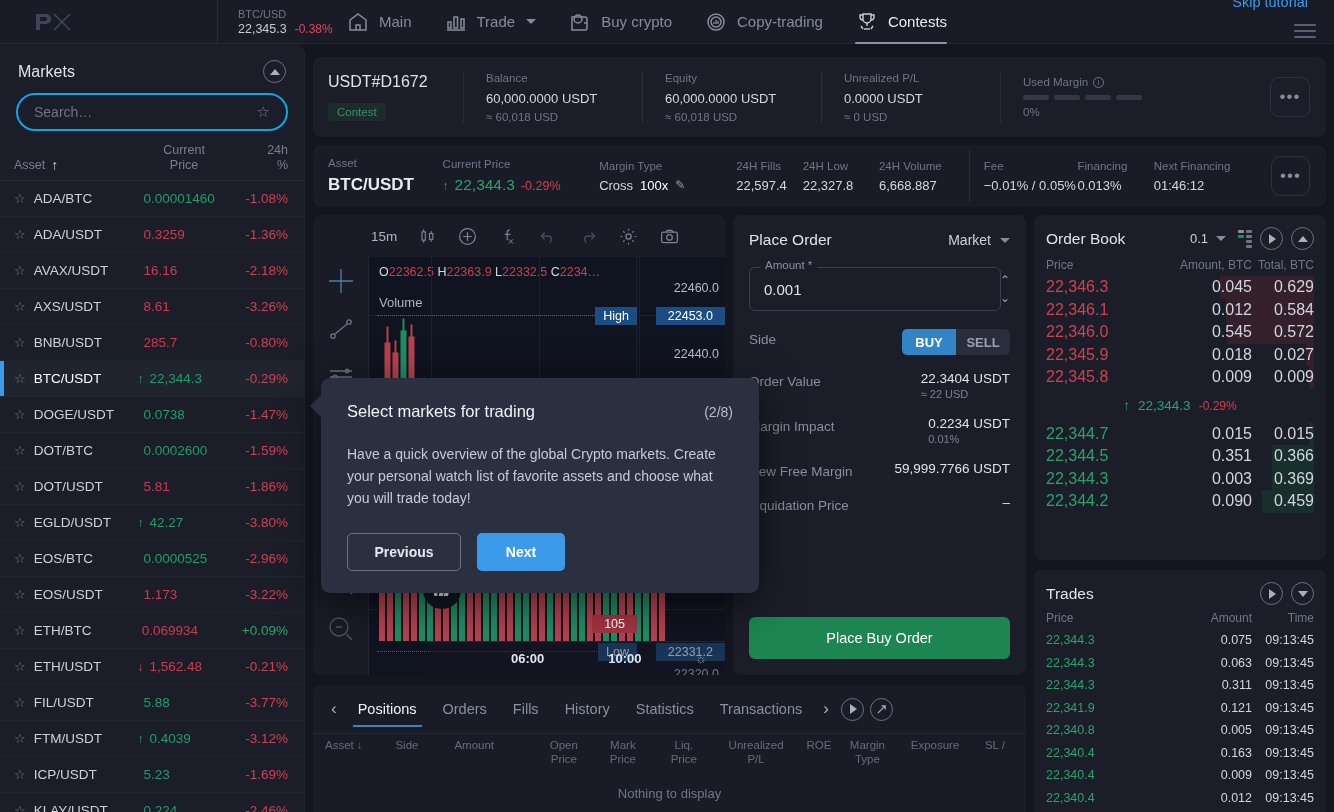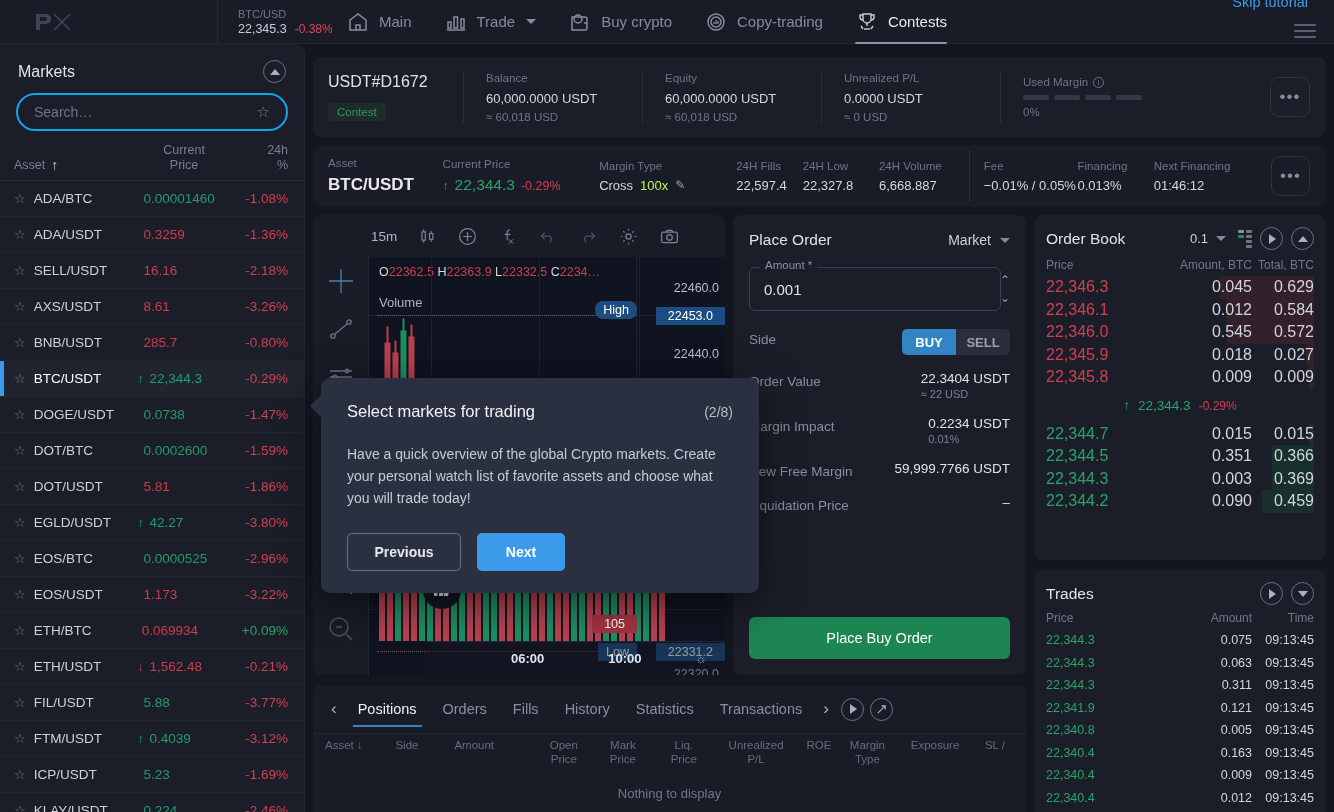--- a/index.html
+++ b/index.html
@@ -149,7 +149,7 @@
   .ab-val { font-size: 13px; color: #d5d8e1; white-space: nowrap; }
   .ab-asset { font-size: 17px; font-weight: bold; color: #e8eaf0; }
   .ab-price { font-size: 15.5px; }
-  .lev { color: #bef264; }
+  .lev { color: #ffffff; }
   .pencil { color: #9aa0b2; font-size: 12px; }
 
   

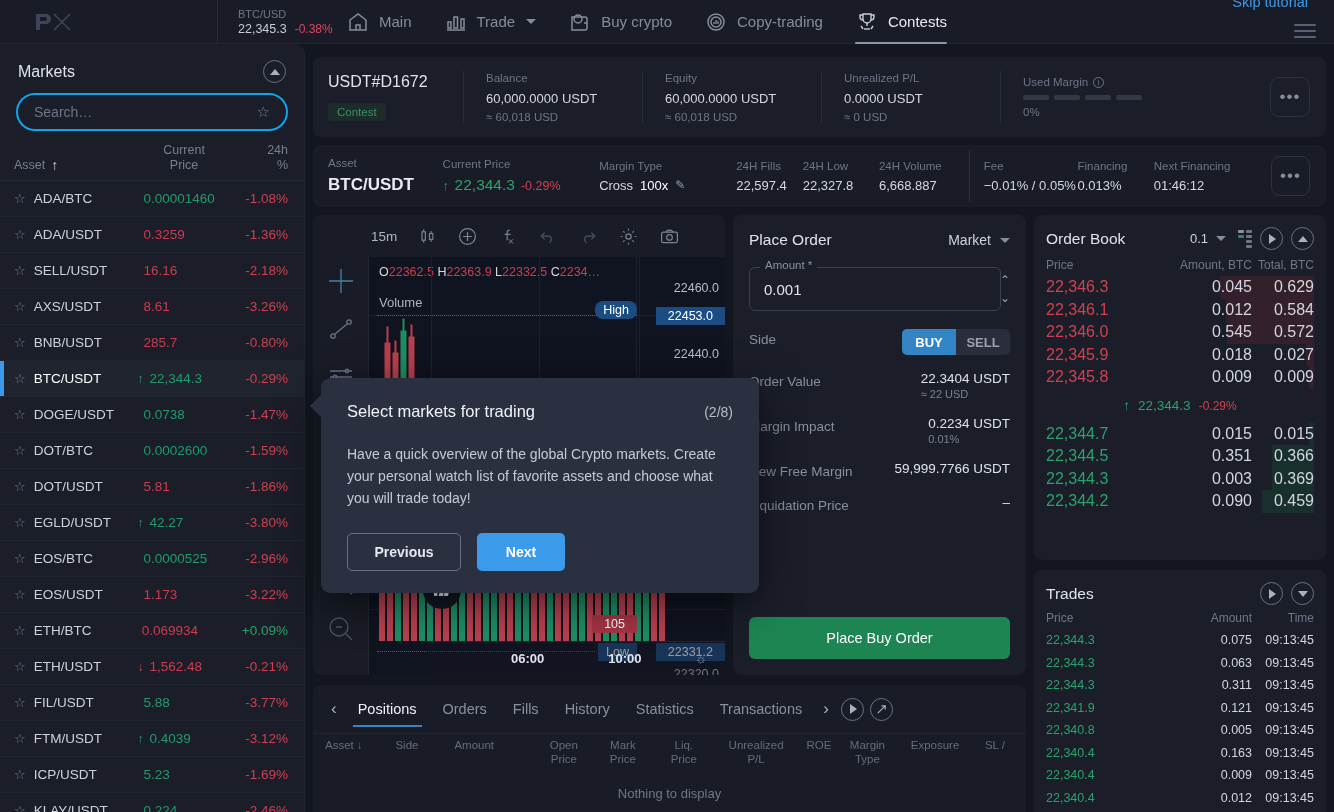--- a/index.html
+++ b/index.html
@@ -434,7 +434,7 @@
       </div>
       <div class="mk-row">
         <span class="fav">☆</span>
-        <span class="nm">SELL/USDT</span>
+        <span class="nm">AVAX/USDT</span>
         <span class="pr">
           <span class="ar up2"></span>
           <span class="dn">16.16</span>

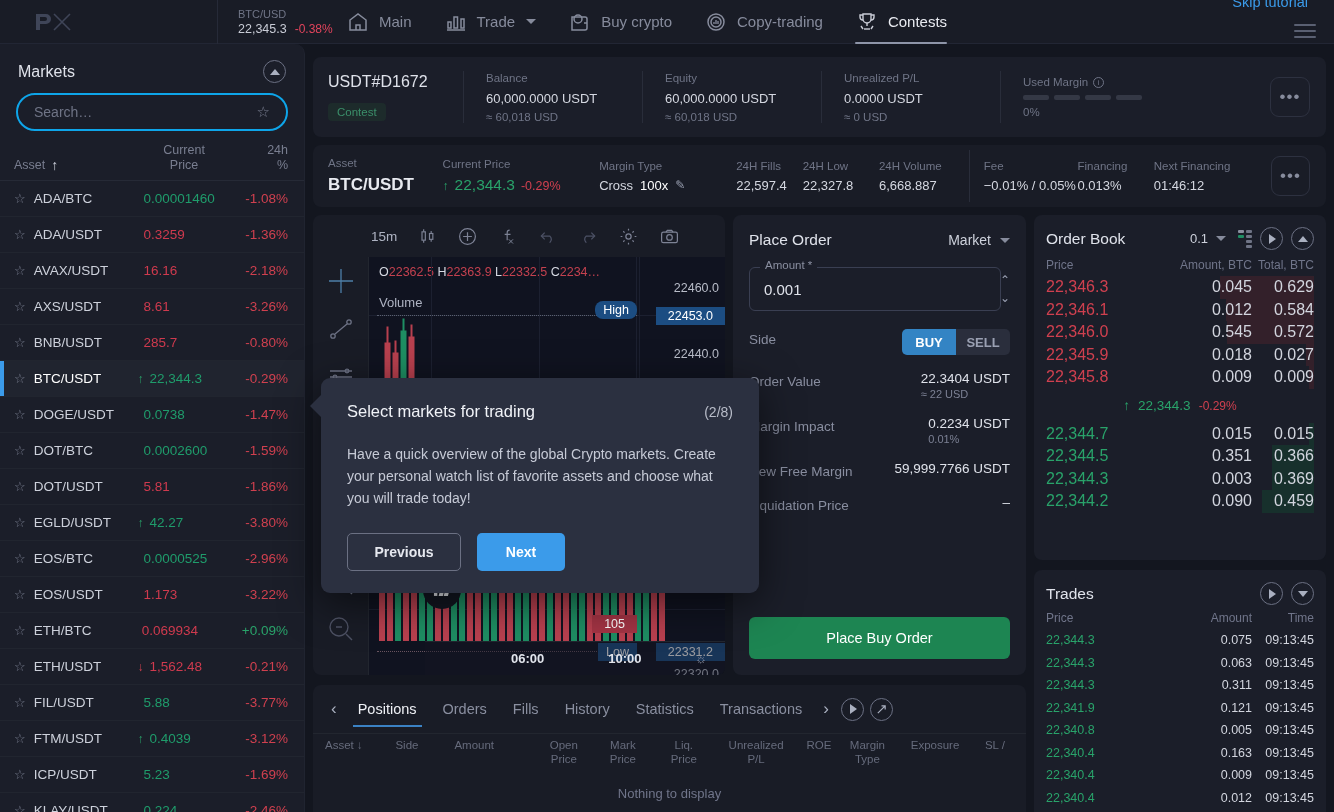--- a/index.html
+++ b/index.html
@@ -850,7 +850,7 @@
       </svg>
     </div>
 
-    <div class="tag-title" style="right:88px;top:44px;border-radius:8px;">High</div>
+    <div class="tag-title" style="right:88px;top:50px;">High</div>
     <div class="tag" style="top:50px;">22453.0</div>
     <div class="tag-title" style="right:88px;top:386px;">Low</div>
     <div class="tag" style="top:386px;">22331.2</div>

